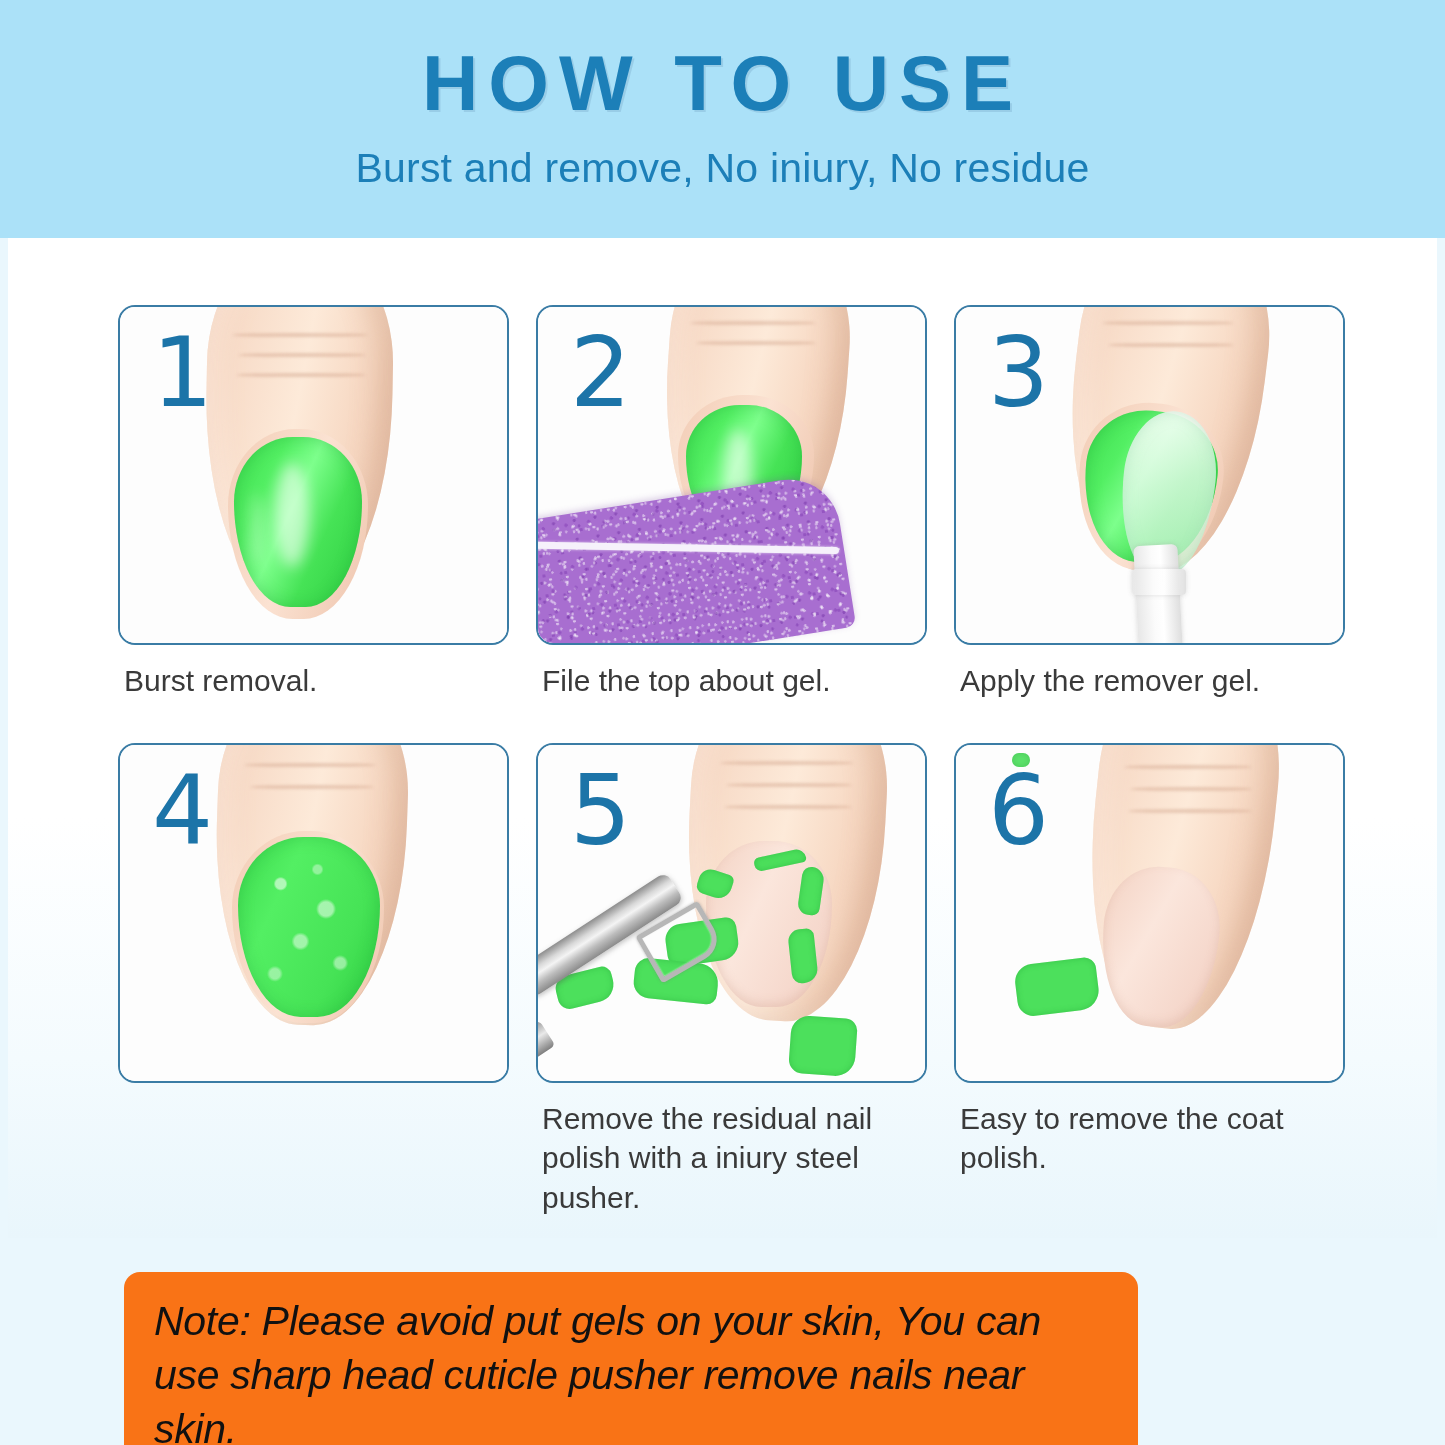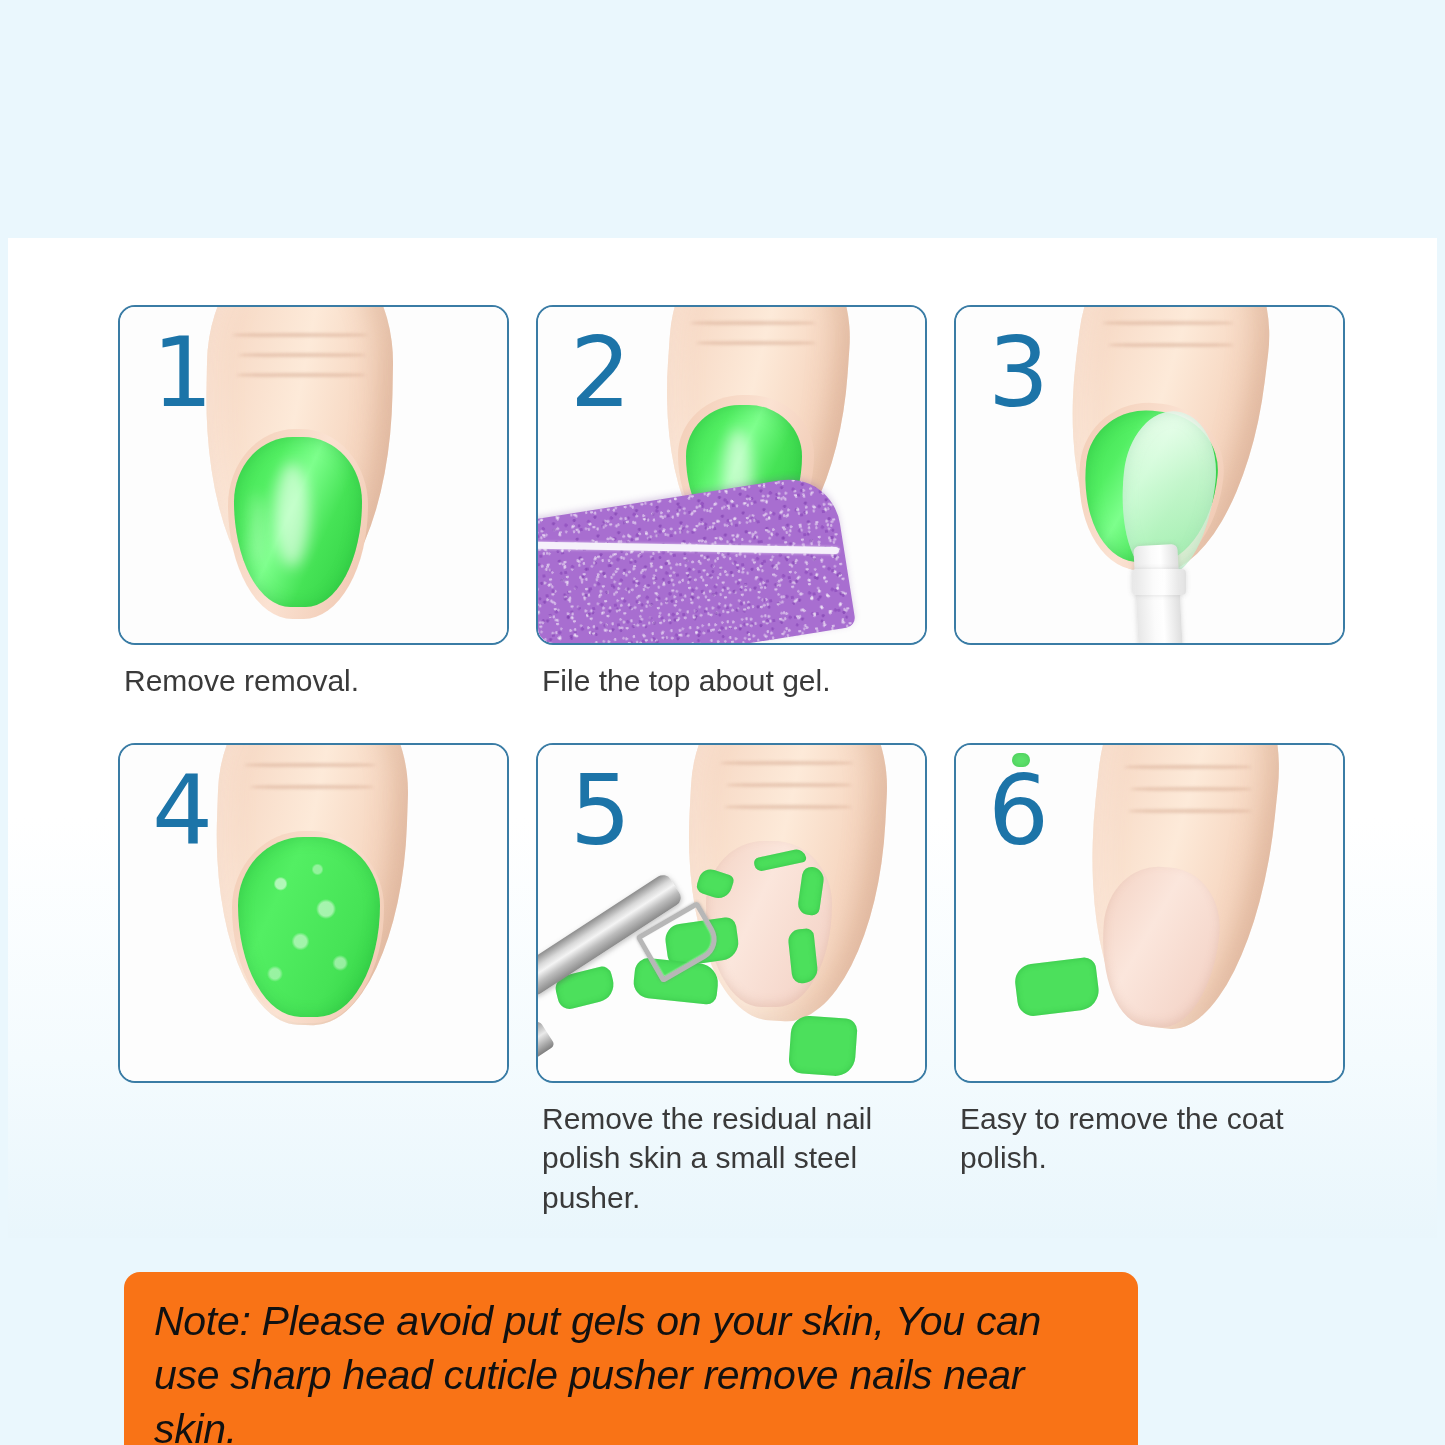--- a/index.html
+++ b/index.html
@@ -257,6 +257,10 @@
 
 <div id="page">
 
+  <div class="header">
+    <div class="header-title">HOW TO USE</div>
+    <div class="header-sub">Burst and remove, No iniury, No residue</div>
+  </div>
 
   <div class="panel">
     <div class="grid">

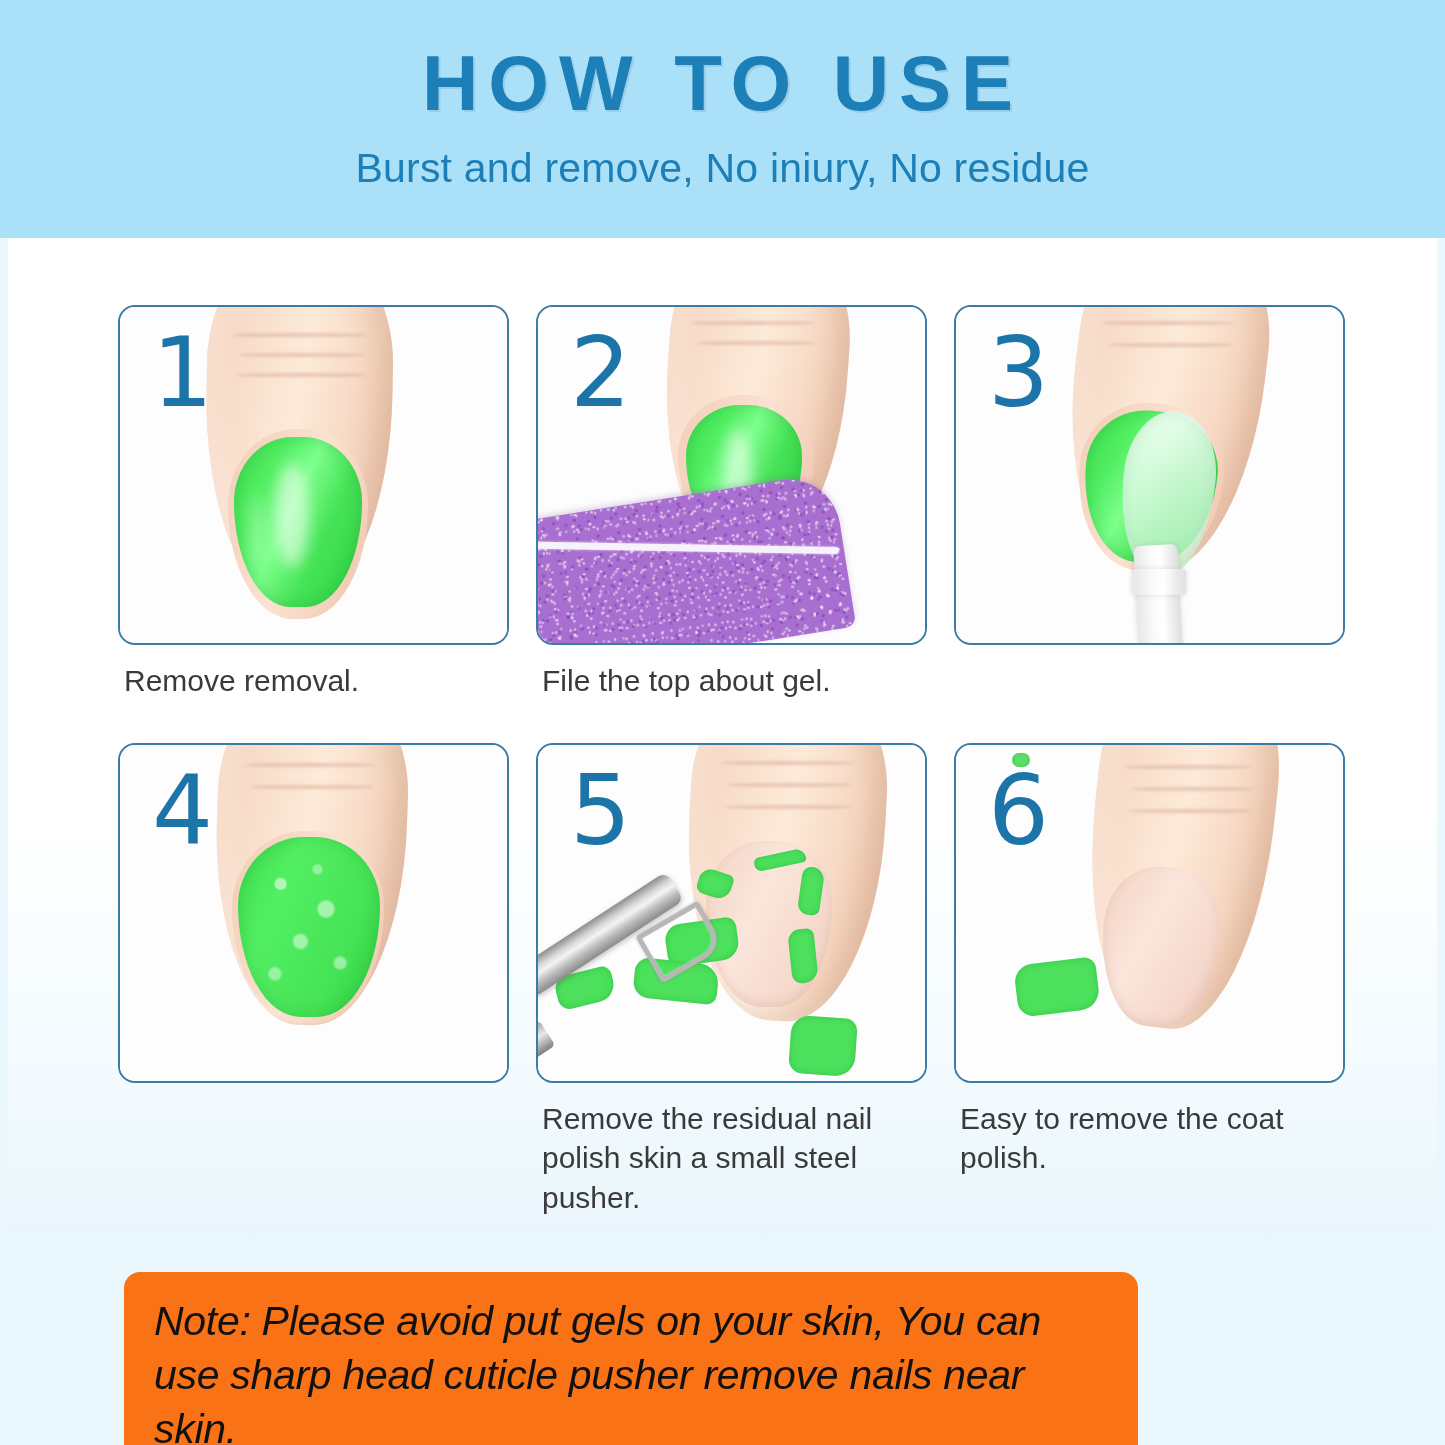--- a/index.html
+++ b/index.html
@@ -281,7 +281,7 @@
             </div>
             <div class="step-num">1</div>
           </div>
-          <div class="caption">Remove removal.</div>
+          <div class="caption">Burst removal.</div>
         </div>
 
         <div class="cell">

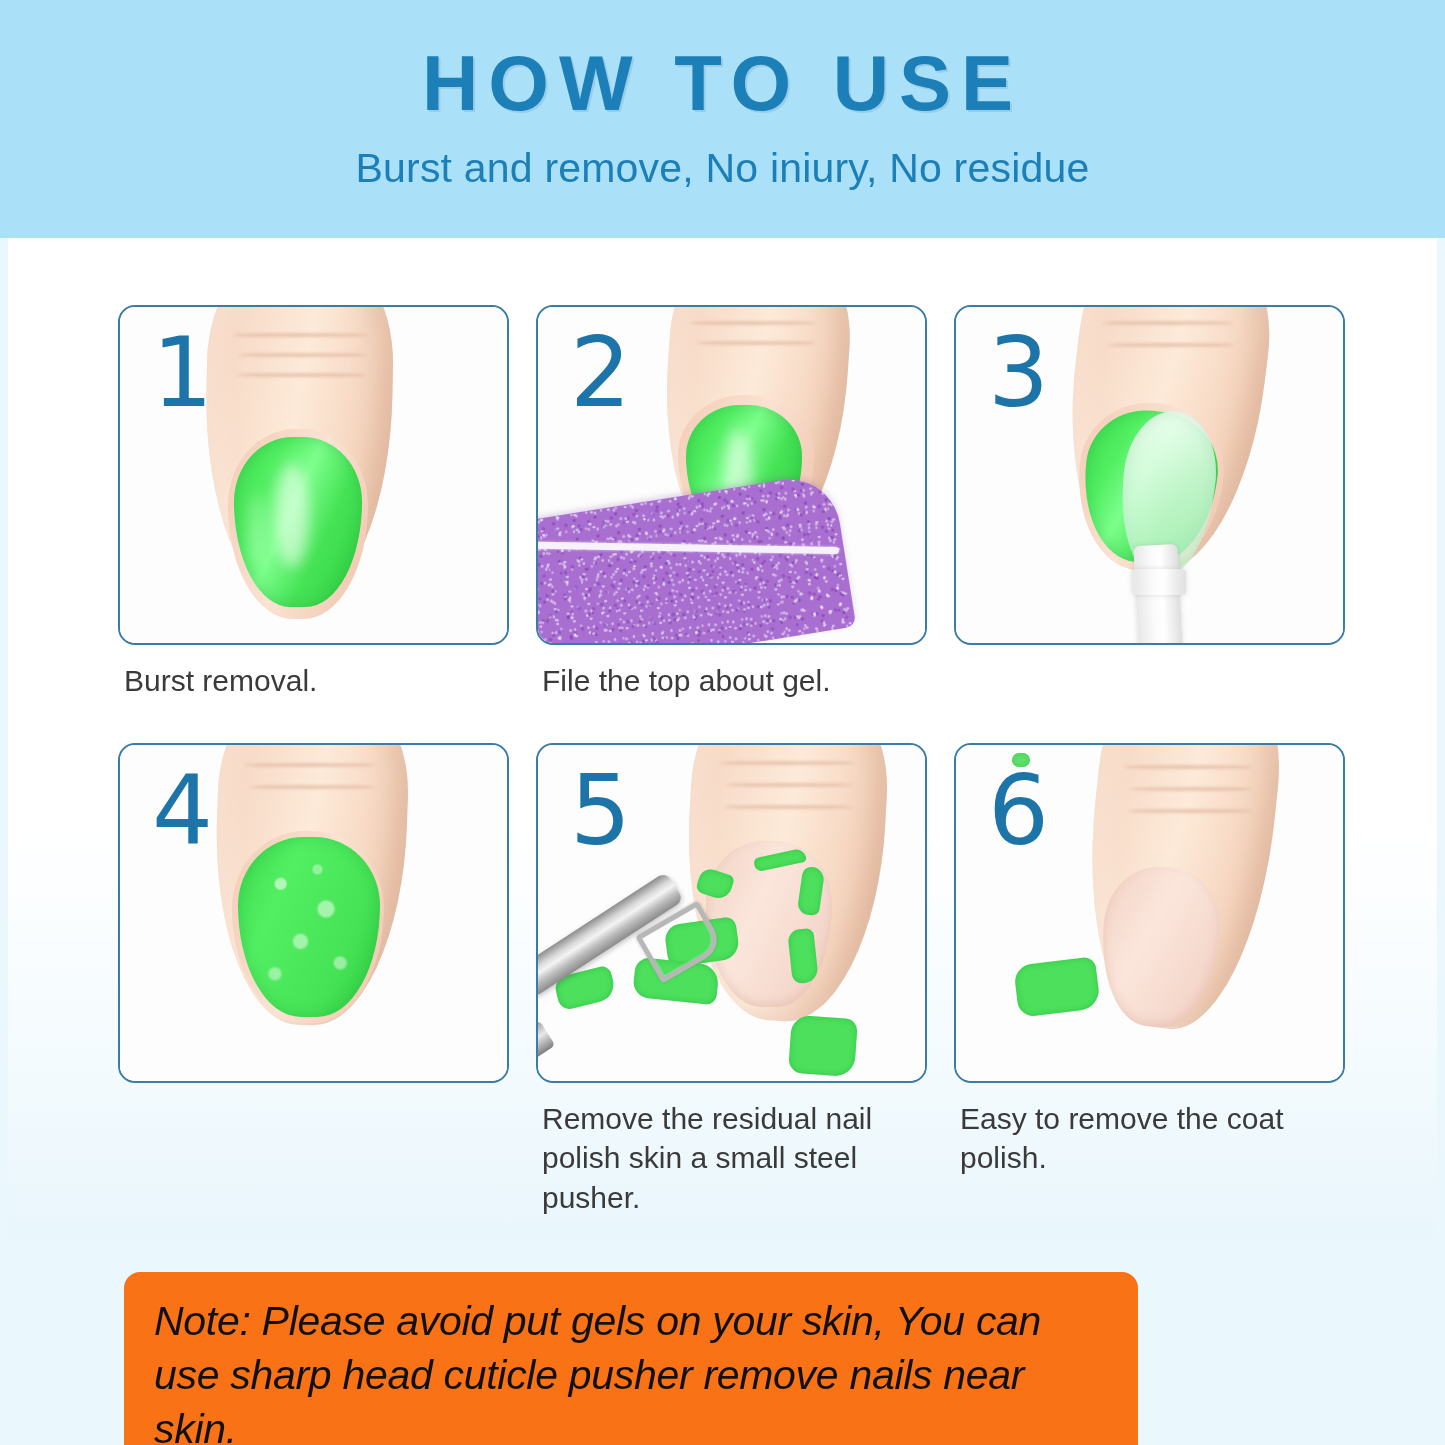--- a/index.html
+++ b/index.html
@@ -317,6 +317,7 @@
             </div>
             <div class="step-num">3</div>
           </div>
+          <div class="caption">Apply the remover gel.</div>
         </div>
 
       </div>

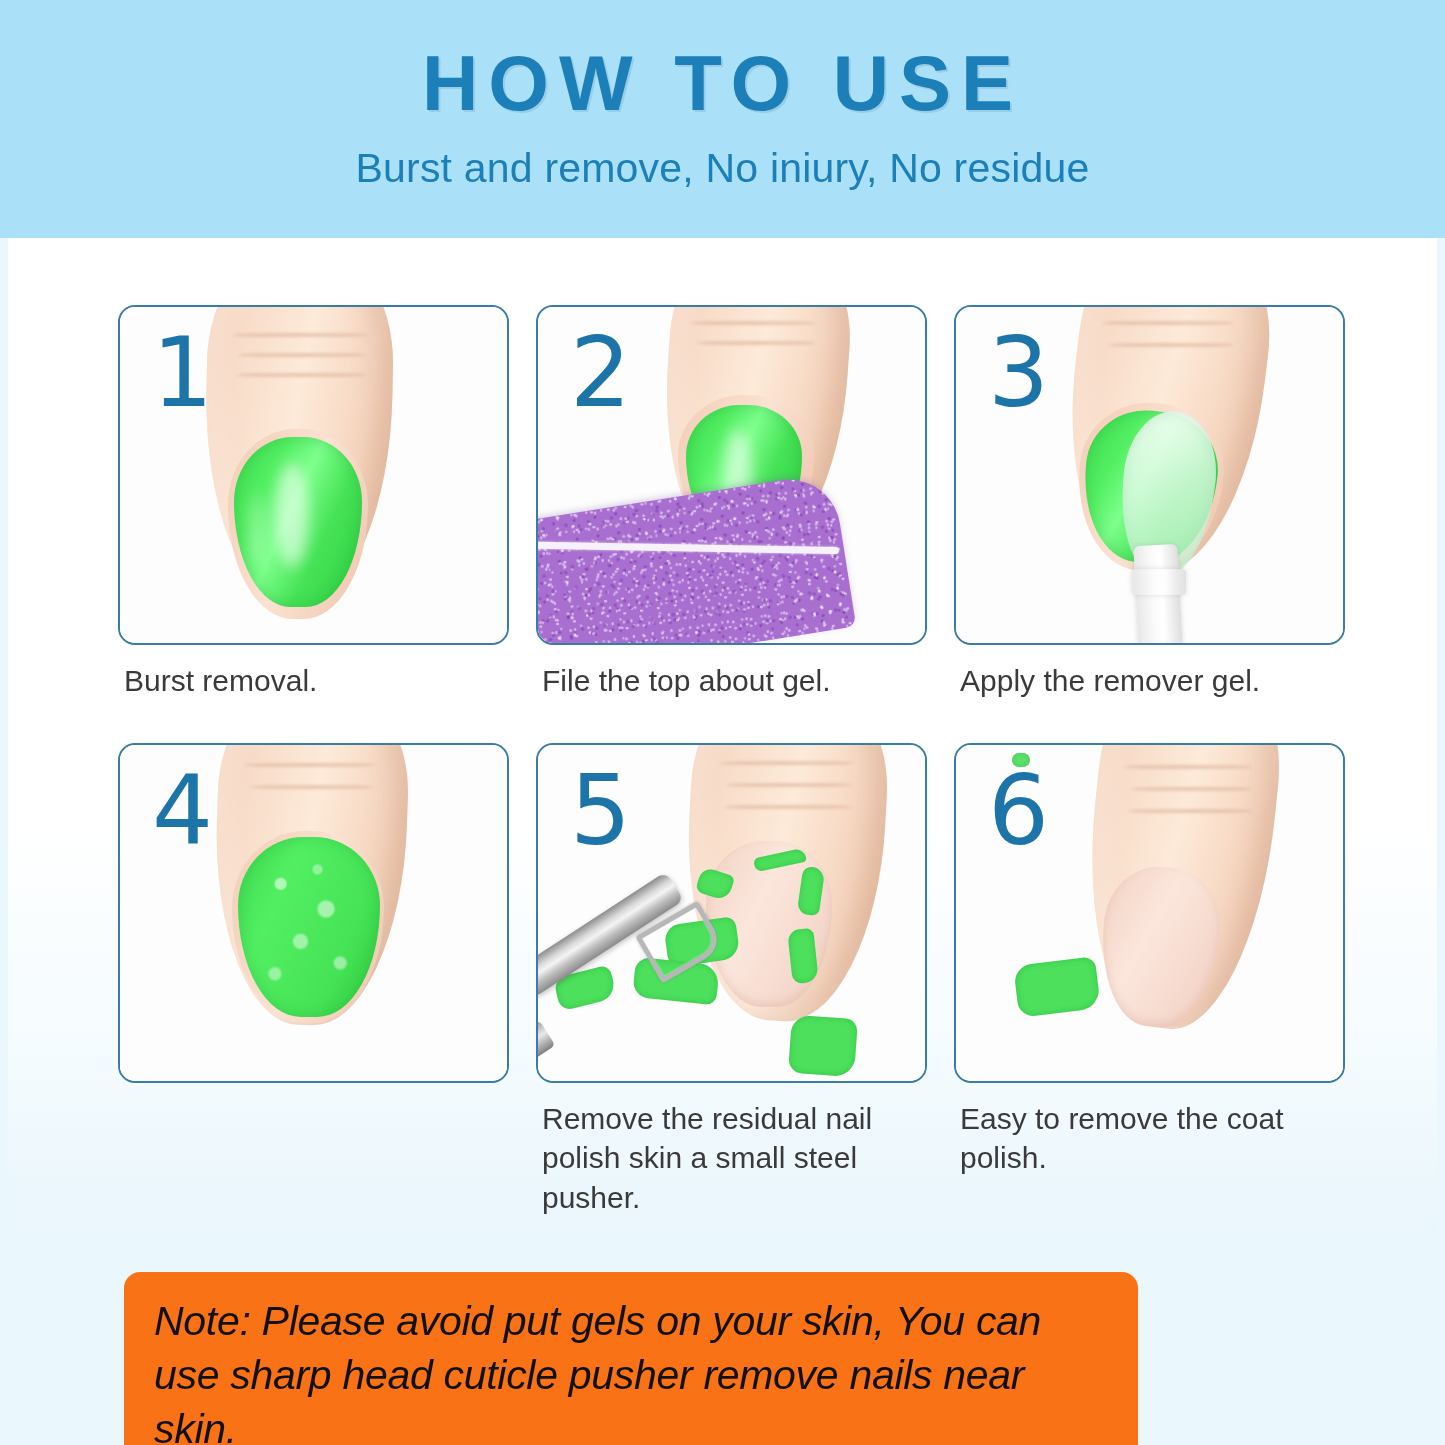--- a/index.html
+++ b/index.html
@@ -369,7 +369,7 @@
             </div>
             <div class="step-num">5</div>
           </div>
-          <div class="caption">Remove the residual nail polish skin a small steel pusher.</div>
+          <div class="caption">Remove the residual nail polish with a iniury steel pusher.</div>
         </div>
 
         <div class="cell">

